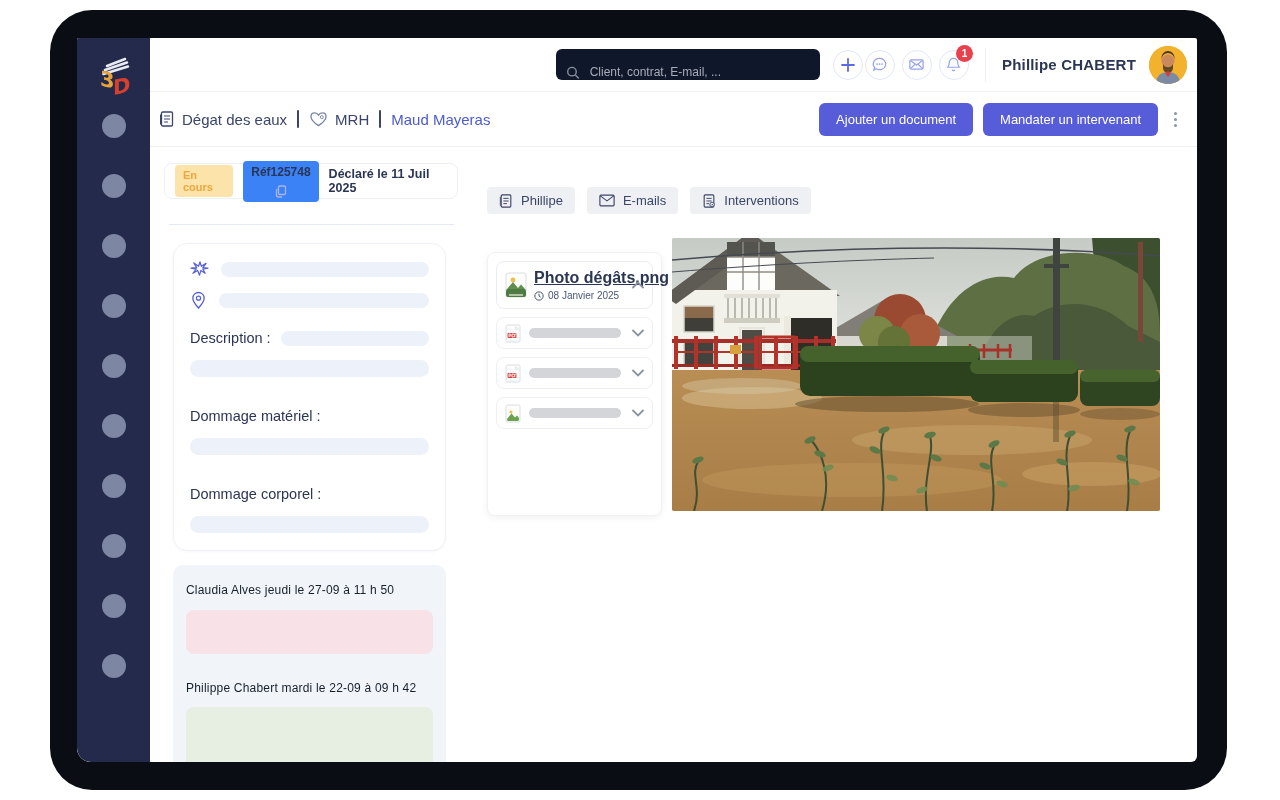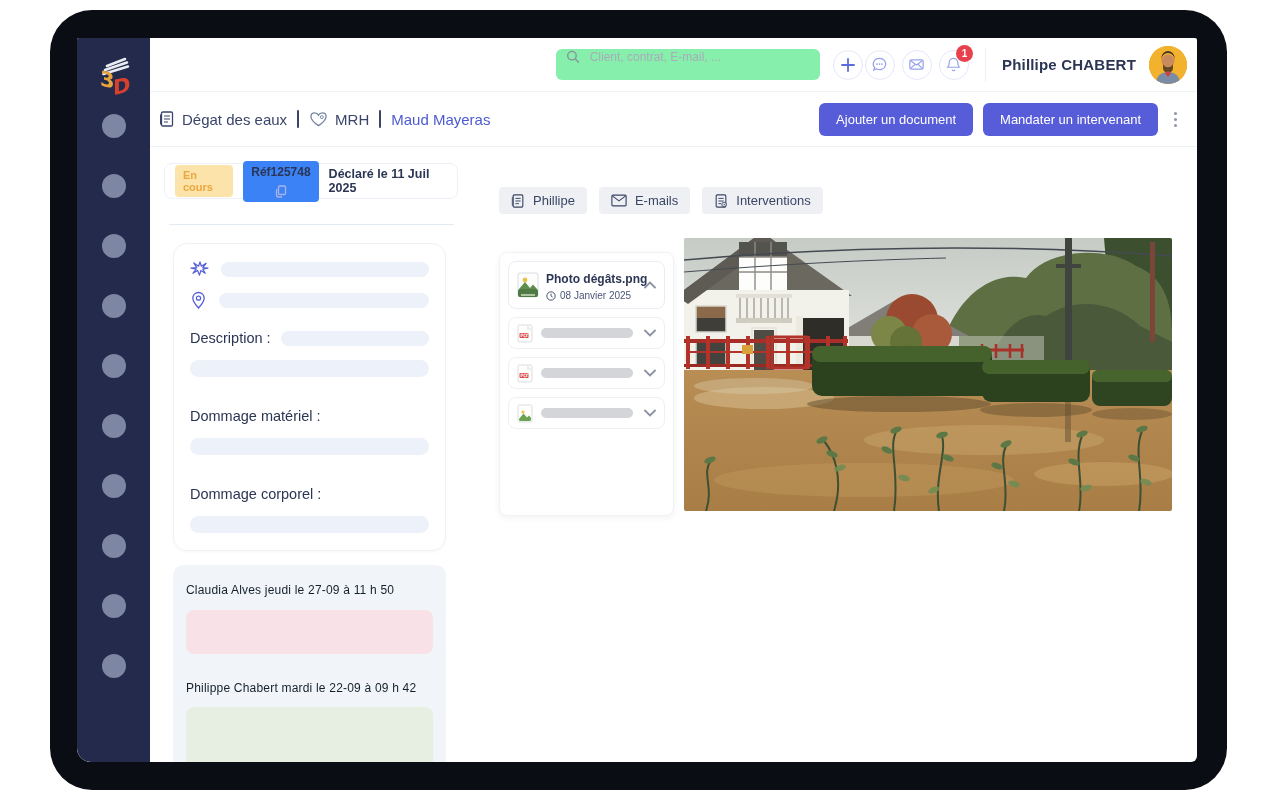--- a/index.html
+++ b/index.html
@@ -20,7 +20,7 @@
 
   
   .topbar{height:54px;border-bottom:1px solid #f1f3f7;display:flex;align-items:center;flex-shrink:0;}
-  .search{margin-left:406px;width:264px;height:31px;background:#86efac;border-radius:6px;display:flex;align-items:flex-start;padding:0 10px;gap:8px;color:#8b8f9c;}
+  .search{margin-left:406px;width:264px;height:31px;background:#0f172a;border-radius:6px;display:flex;align-items:flex-end;padding:0 10px;gap:8px;color:#8b8f9c;}
   .search input{border:0;background:transparent;outline:none;font-size:12px;color:#6a6f7d;width:100%;font-family:inherit;}
   .search input::placeholder{color:#a8acb8;}
   .round-btn{width:30px;height:30px;border-radius:50%;border:1px solid #e3e7fb;background:#fff;display:flex;align-items:center;justify-content:center;cursor:pointer;position:relative;}

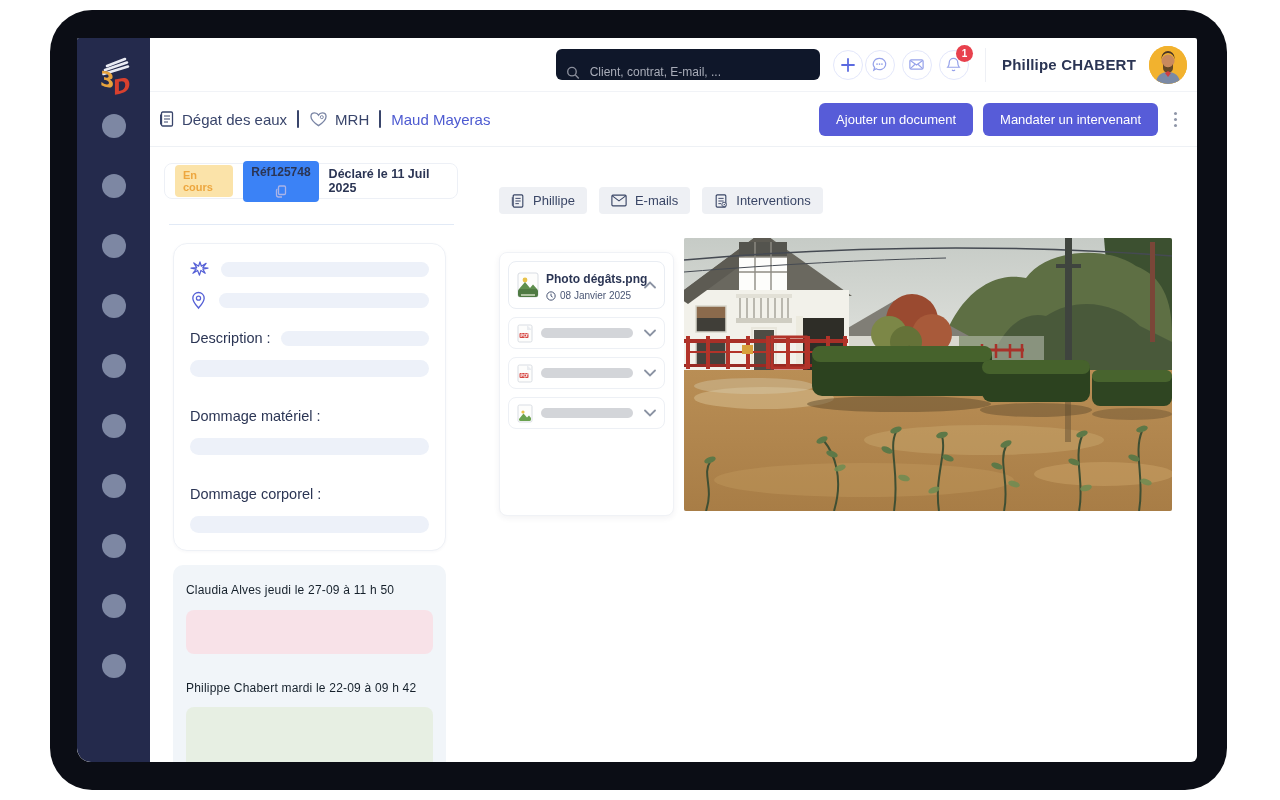--- a/index.html
+++ b/index.html
@@ -45,7 +45,7 @@
   .kebab i{width:3px;height:3px;border-radius:50%;background:#8f96a8;}
 
   
-  .main{flex:1;display:flex;padding:16px 0 0 14px;gap:41px;min-height:0;}
+  .main{flex:1;display:flex;padding:16px 0 0 14px;gap:29px;min-height:0;}
   .left-col{width:294px;flex-shrink:0;}
   .status-card{height:36px;background:#fff;border:1px solid #edf0f6;border-radius:8px;display:flex;align-items:center;padding:0 10px;gap:10px;}
   .status-badge{background:#fbe3a9;color:#eda73f;font-size:11px;font-weight:bold;padding:4px 8px;border-radius:4px;}

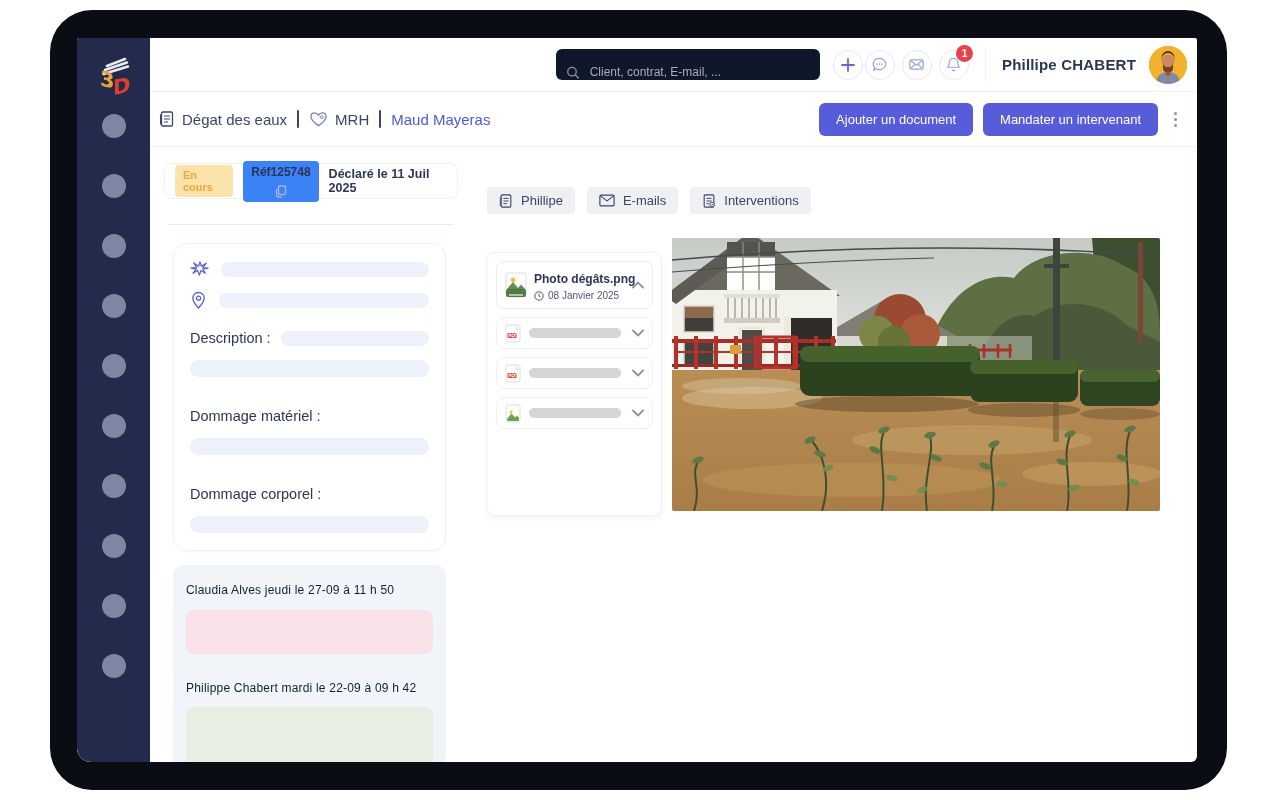--- a/index.html
+++ b/index.html
@@ -79,7 +79,7 @@
   .doc-panel{width:175px;height:264px;margin-top:14px;background:#fff;border:1px solid #f0f2f6;border-radius:8px;padding:8px;box-shadow:0 2px 6px rgba(30,40,70,.06);flex-shrink:0;}
   .doc-exp{border:1px solid #e9edf3;border-radius:8px;padding:7px 8px;display:flex;align-items:center;gap:7px;cursor:pointer;}
   .doc-exp .txt{flex:1;min-width:0;}
-  .doc-name{font-size:12px;font-weight:bold;color:#2b3554;white-space:nowrap;}
+  .doc-name{font-size:16px;font-weight:bold;color:#2b3554;white-space:nowrap;text-decoration:underline;}
   .doc-date{display:flex;align-items:center;gap:4px;font-size:10px;color:#4a5674;margin-top:3px;}
   .chev{color:#8b93a3;margin-left:auto;display:flex;cursor:pointer;flex-shrink:0;}
   .doc-item{margin-top:8px;border:1px solid #edf0f5;border-radius:8px;height:32px;display:flex;align-items:center;padding:0 8px;gap:8px;cursor:pointer;}

